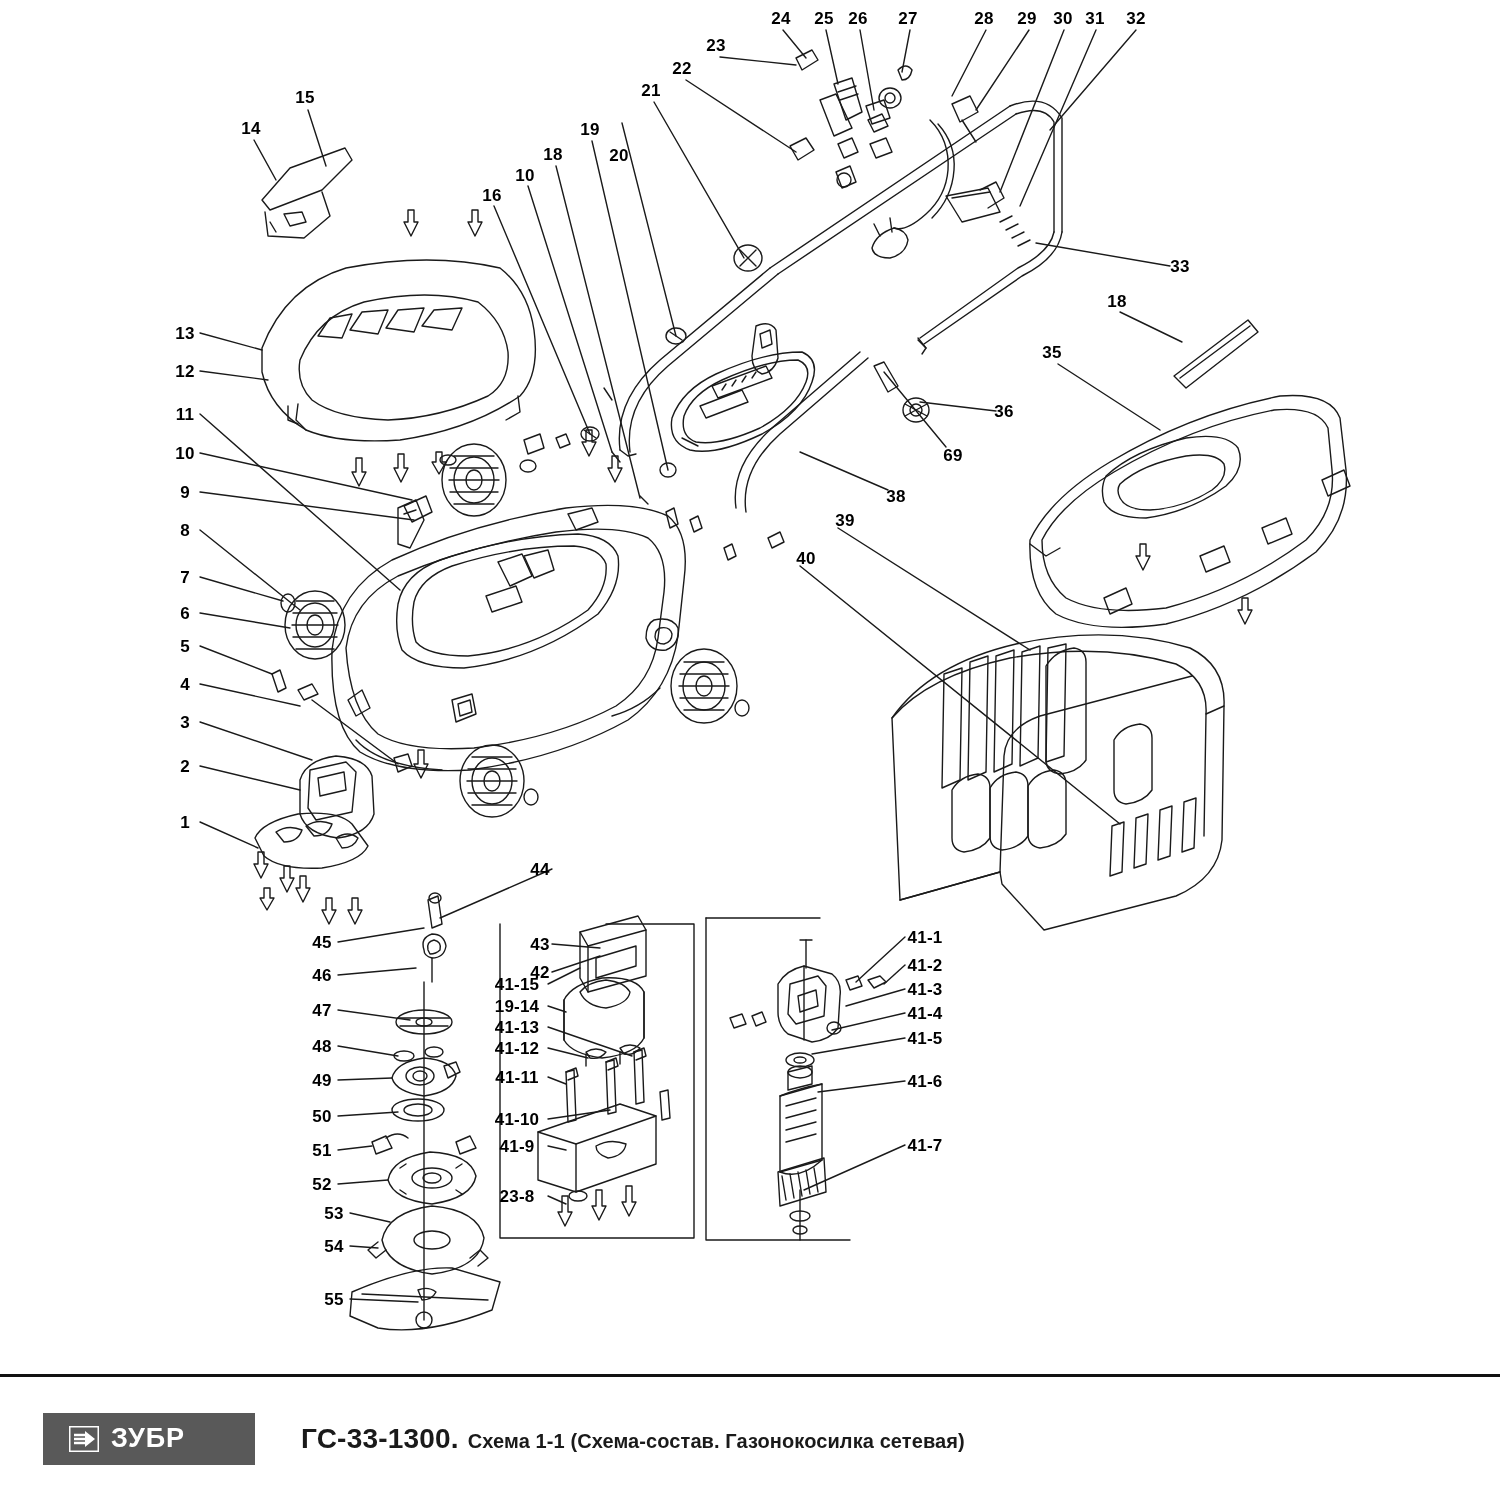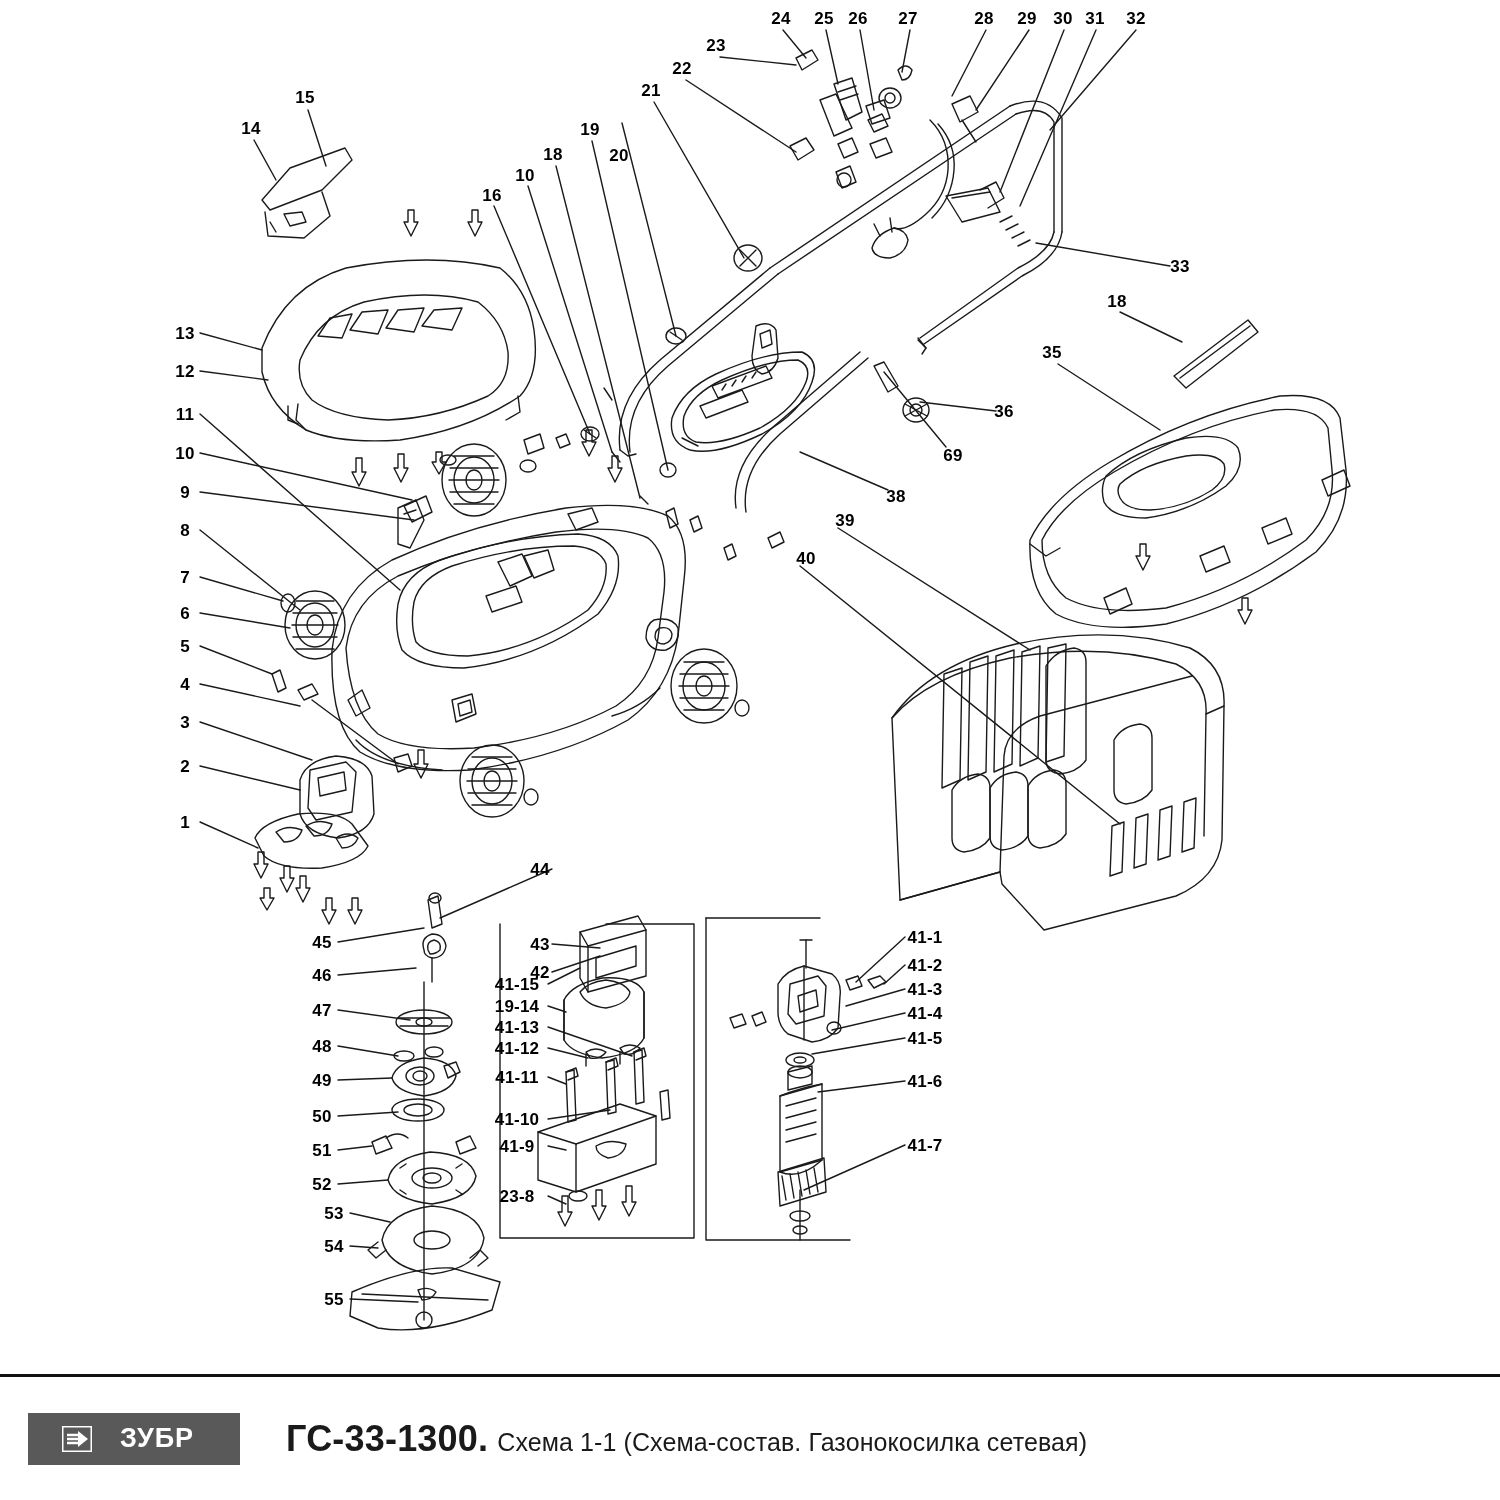--- a/index.html
+++ b/index.html
@@ -66,12 +66,12 @@
   #logo {
     width: 212px;
     height: 52px;
-    margin-left: 28px;
+    margin-left: 43px;
     background: #595959;
     display: flex;
     align-items: center;
-    gap: 28px;
-    padding-left: 34px;
+    gap: 12px;
+    padding-left: 26px;
     box-sizing: border-box;
   }
   #logo .mark {

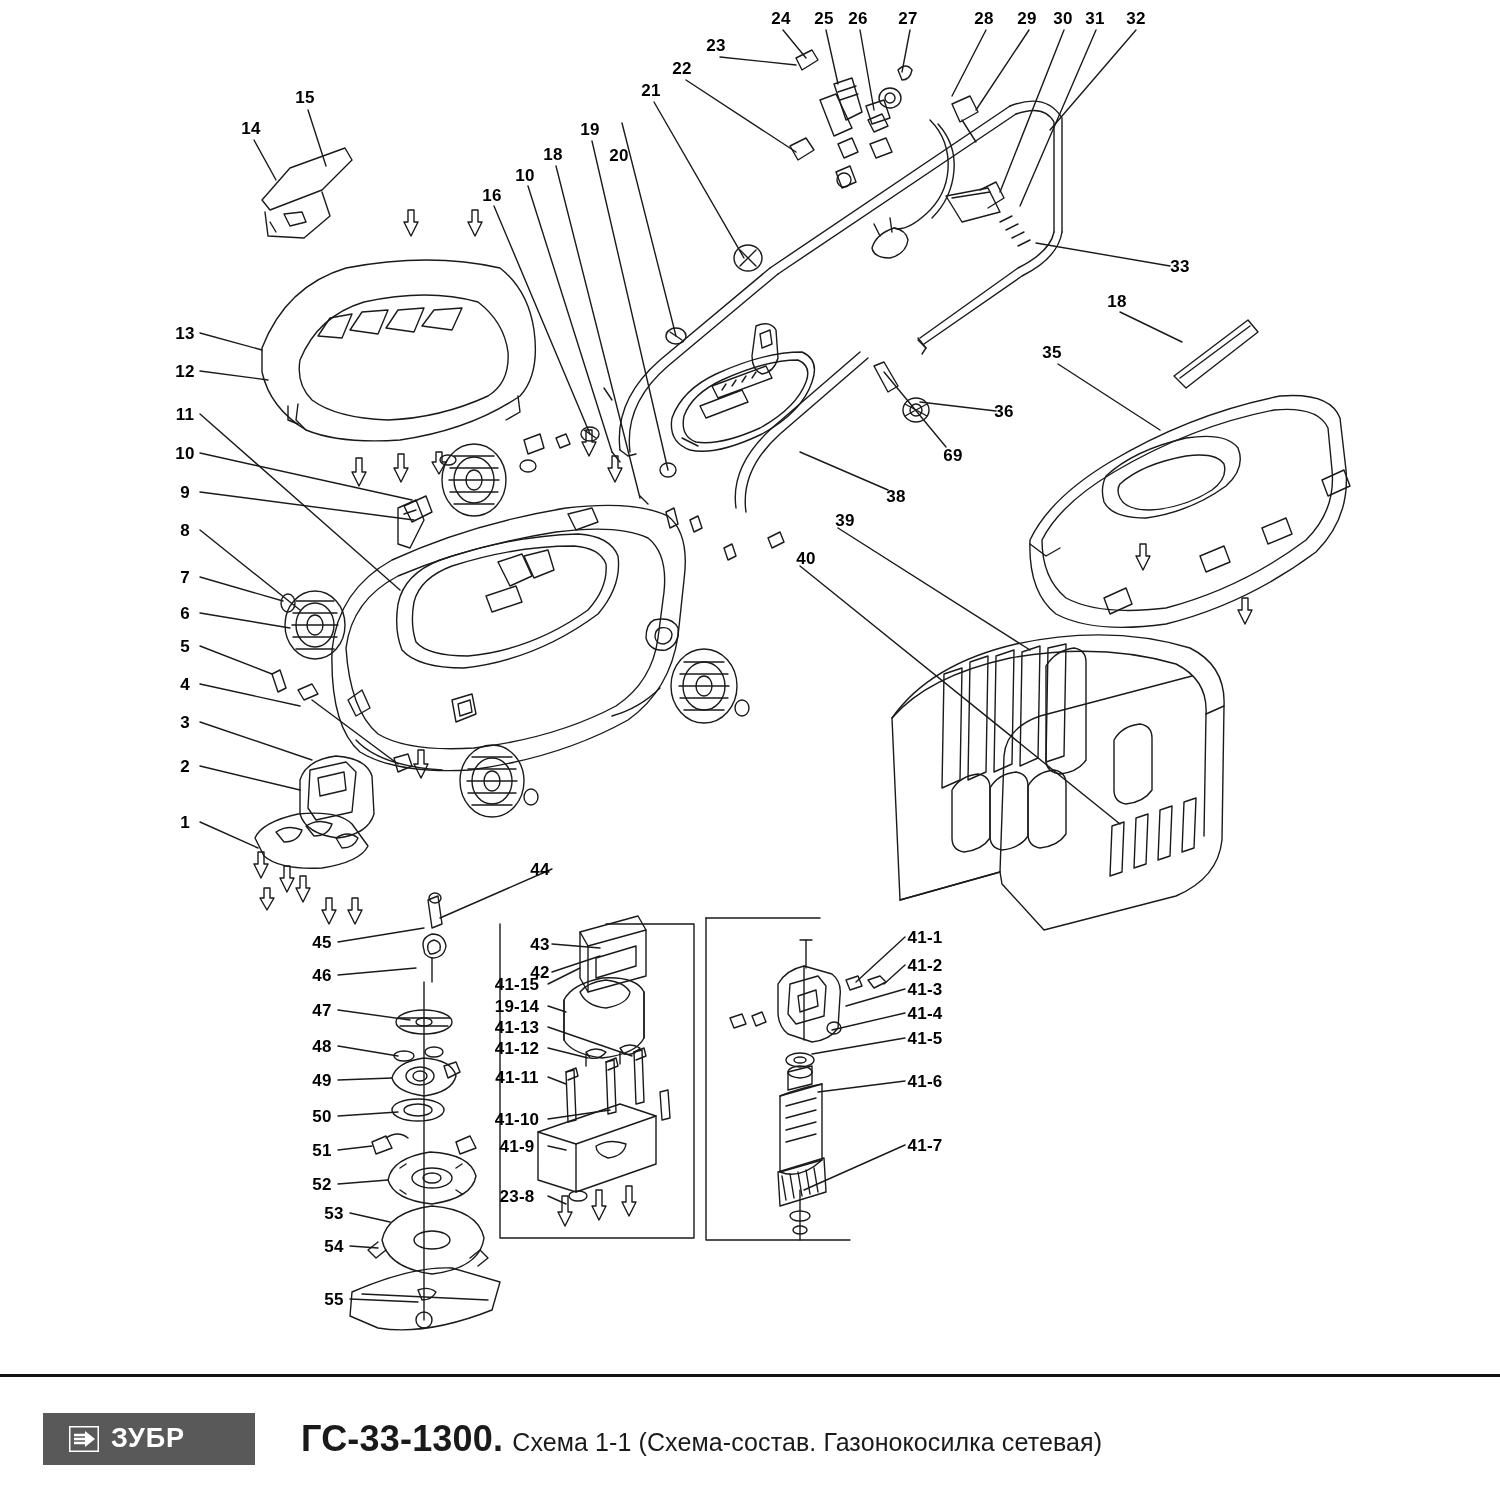--- a/index.html
+++ b/index.html
@@ -96,7 +96,7 @@
     color: #1a1a1a;
   }
   #caption .model {
-    font-size: 36px;
+    font-size: 28px;
     font-weight: 700;
     letter-spacing: 0.2px;
   }

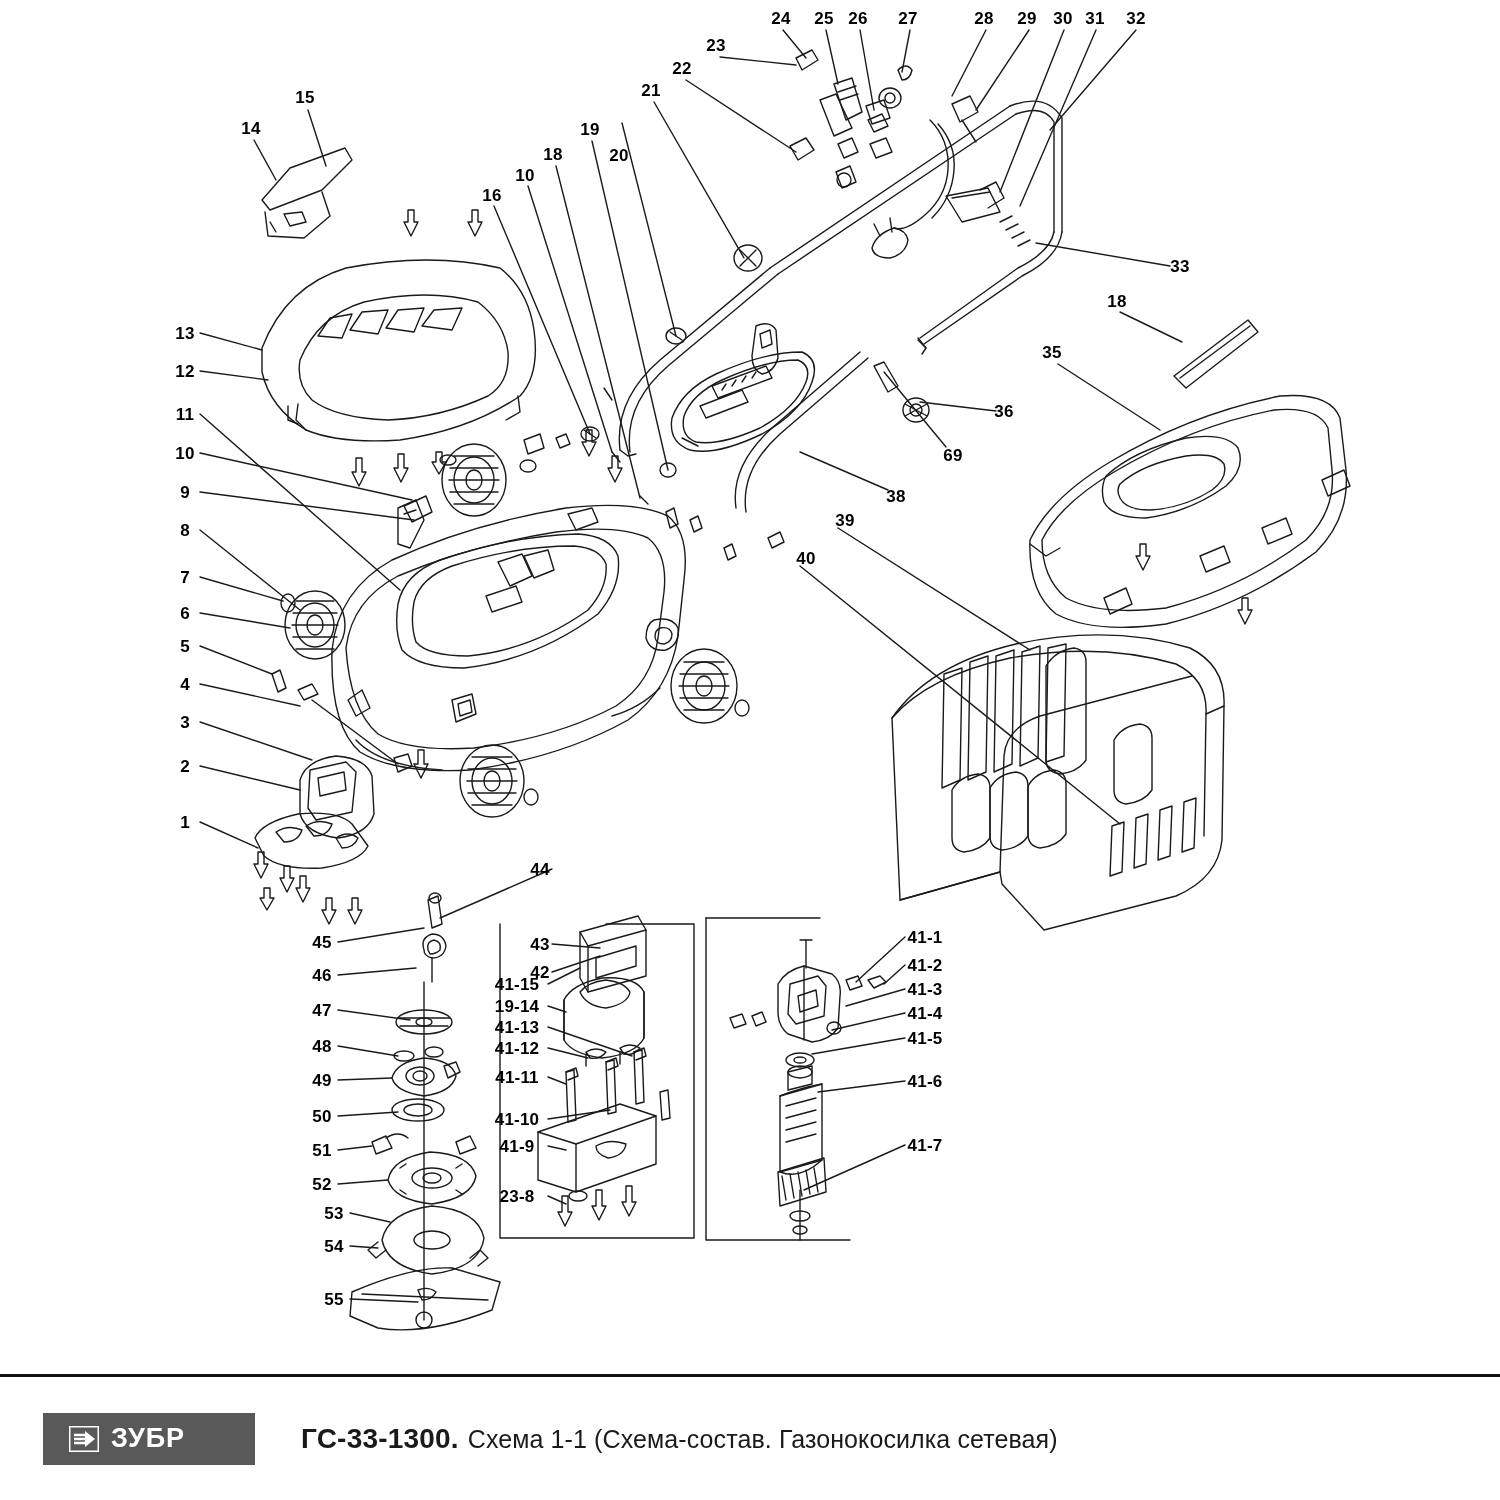--- a/index.html
+++ b/index.html
@@ -101,8 +101,8 @@
     letter-spacing: 0.2px;
   }
   #caption .desc {
-    font-size: 25px;
-    font-weight: 400;
+    font-size: 20px;
+    font-weight: 700;
     letter-spacing: 0.1px;
   }
 </style>

